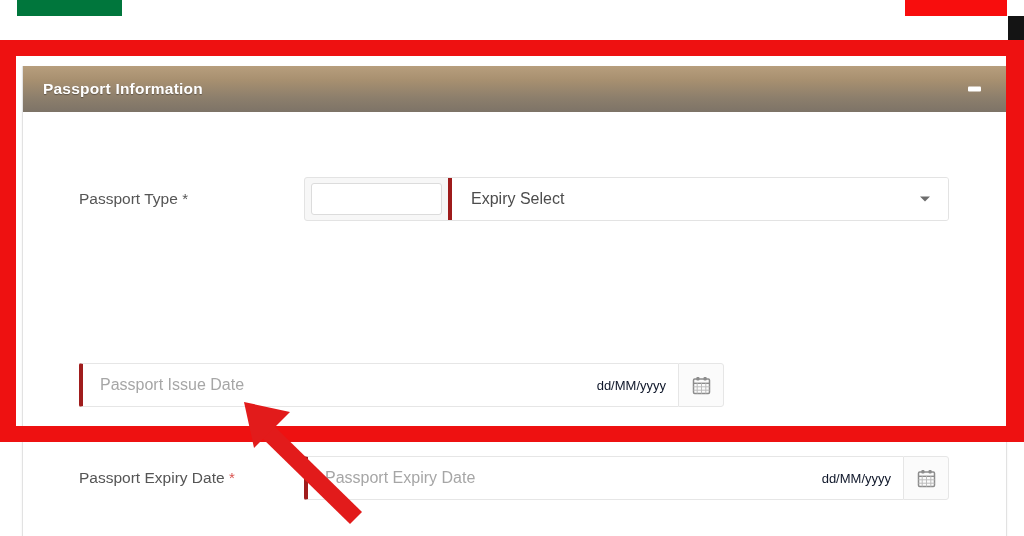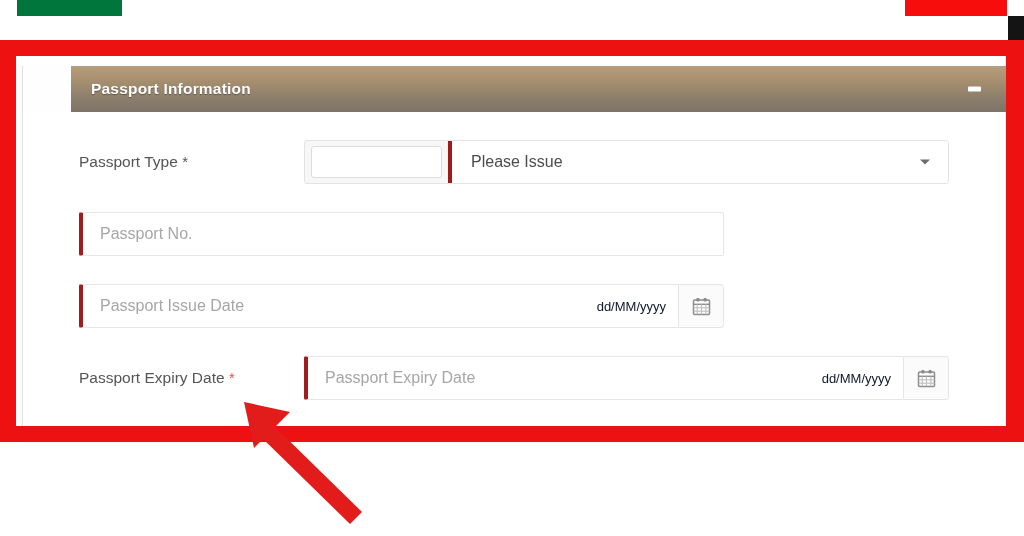--- a/index.html
+++ b/index.html
@@ -105,7 +105,6 @@
     align-items: center;
     padding-left: 20px;
     box-sizing: border-box;
-    margin-left: 48px;
   }
   .panel-title {
     color: #ffffff;

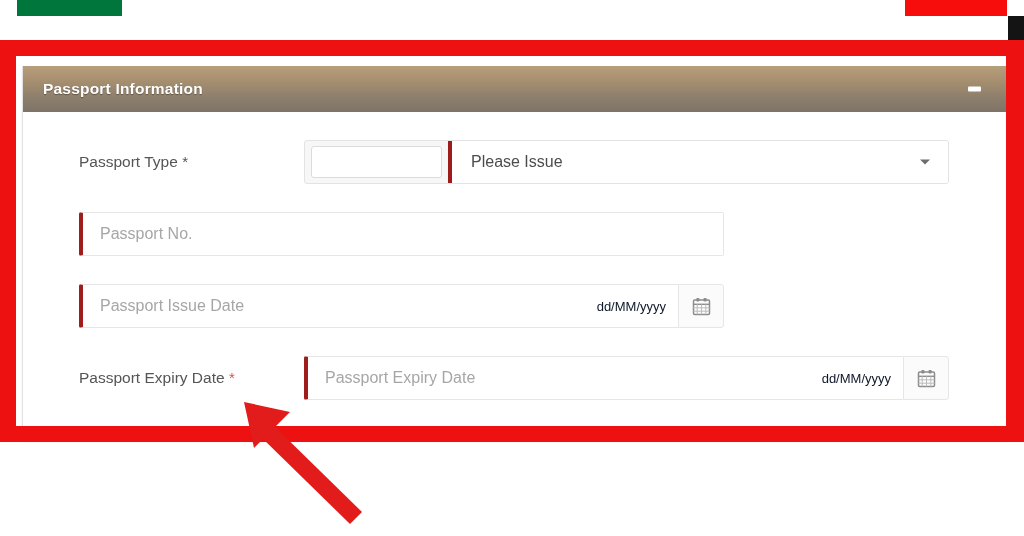--- a/index.html
+++ b/index.html
@@ -138,6 +138,7 @@
     margin-bottom: 16px;
     padding-left: 56px;
     box-sizing: border-box;
+    margin-top: 37px;
   }
   .form-row:last-child { margin-bottom: 0; }
 

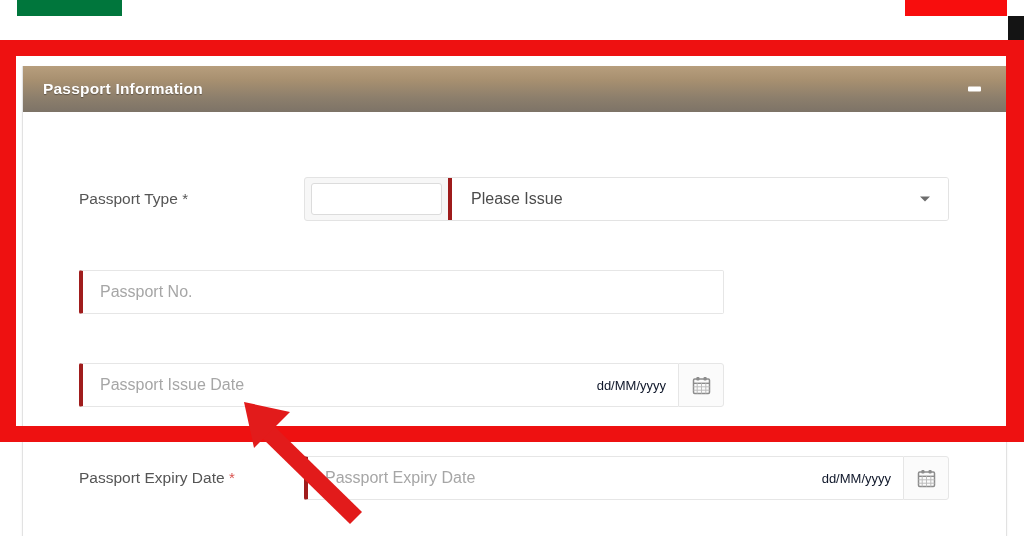--- a/index.html
+++ b/index.html
@@ -304,7 +304,7 @@
             <div class="select-prefix-box"></div>
             <div class="select-divider"></div>
             <div class="select-field">
-              <span class="select-value">Please Issue</span>
+              <span class="select-value">Expiry Select</span>
               <span class="caret-icon"></span>
             </div>
           </div>

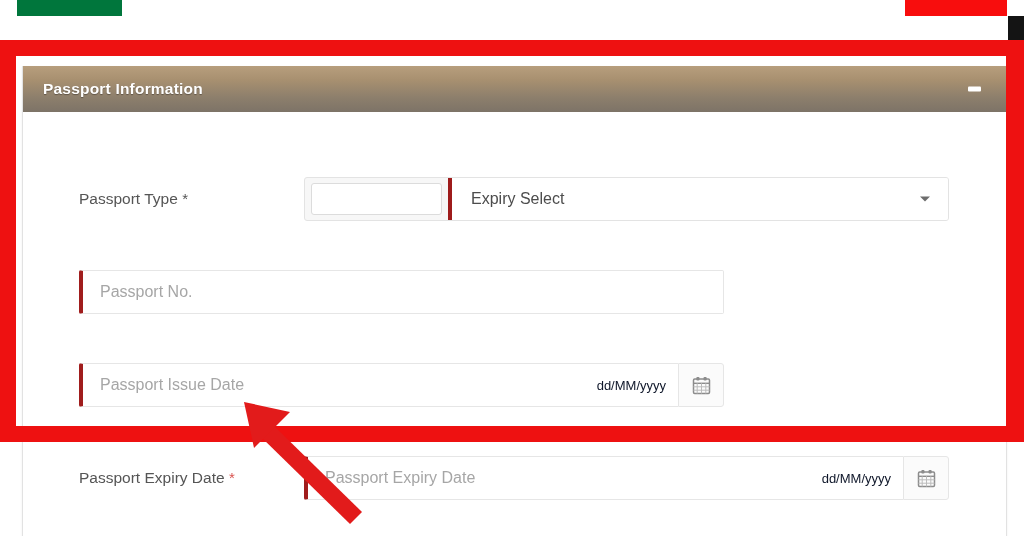--- a/index.html
+++ b/index.html
@@ -312,11 +312,6 @@
       </div>
 
       <div class="form-row">
-        <div class="control-wrap">
-          <div class="text-input-shell">
-            <span class="placeholder-text">Passport No.</span>
-          </div>
-        </div>
       </div>
 
       <div class="form-row">

